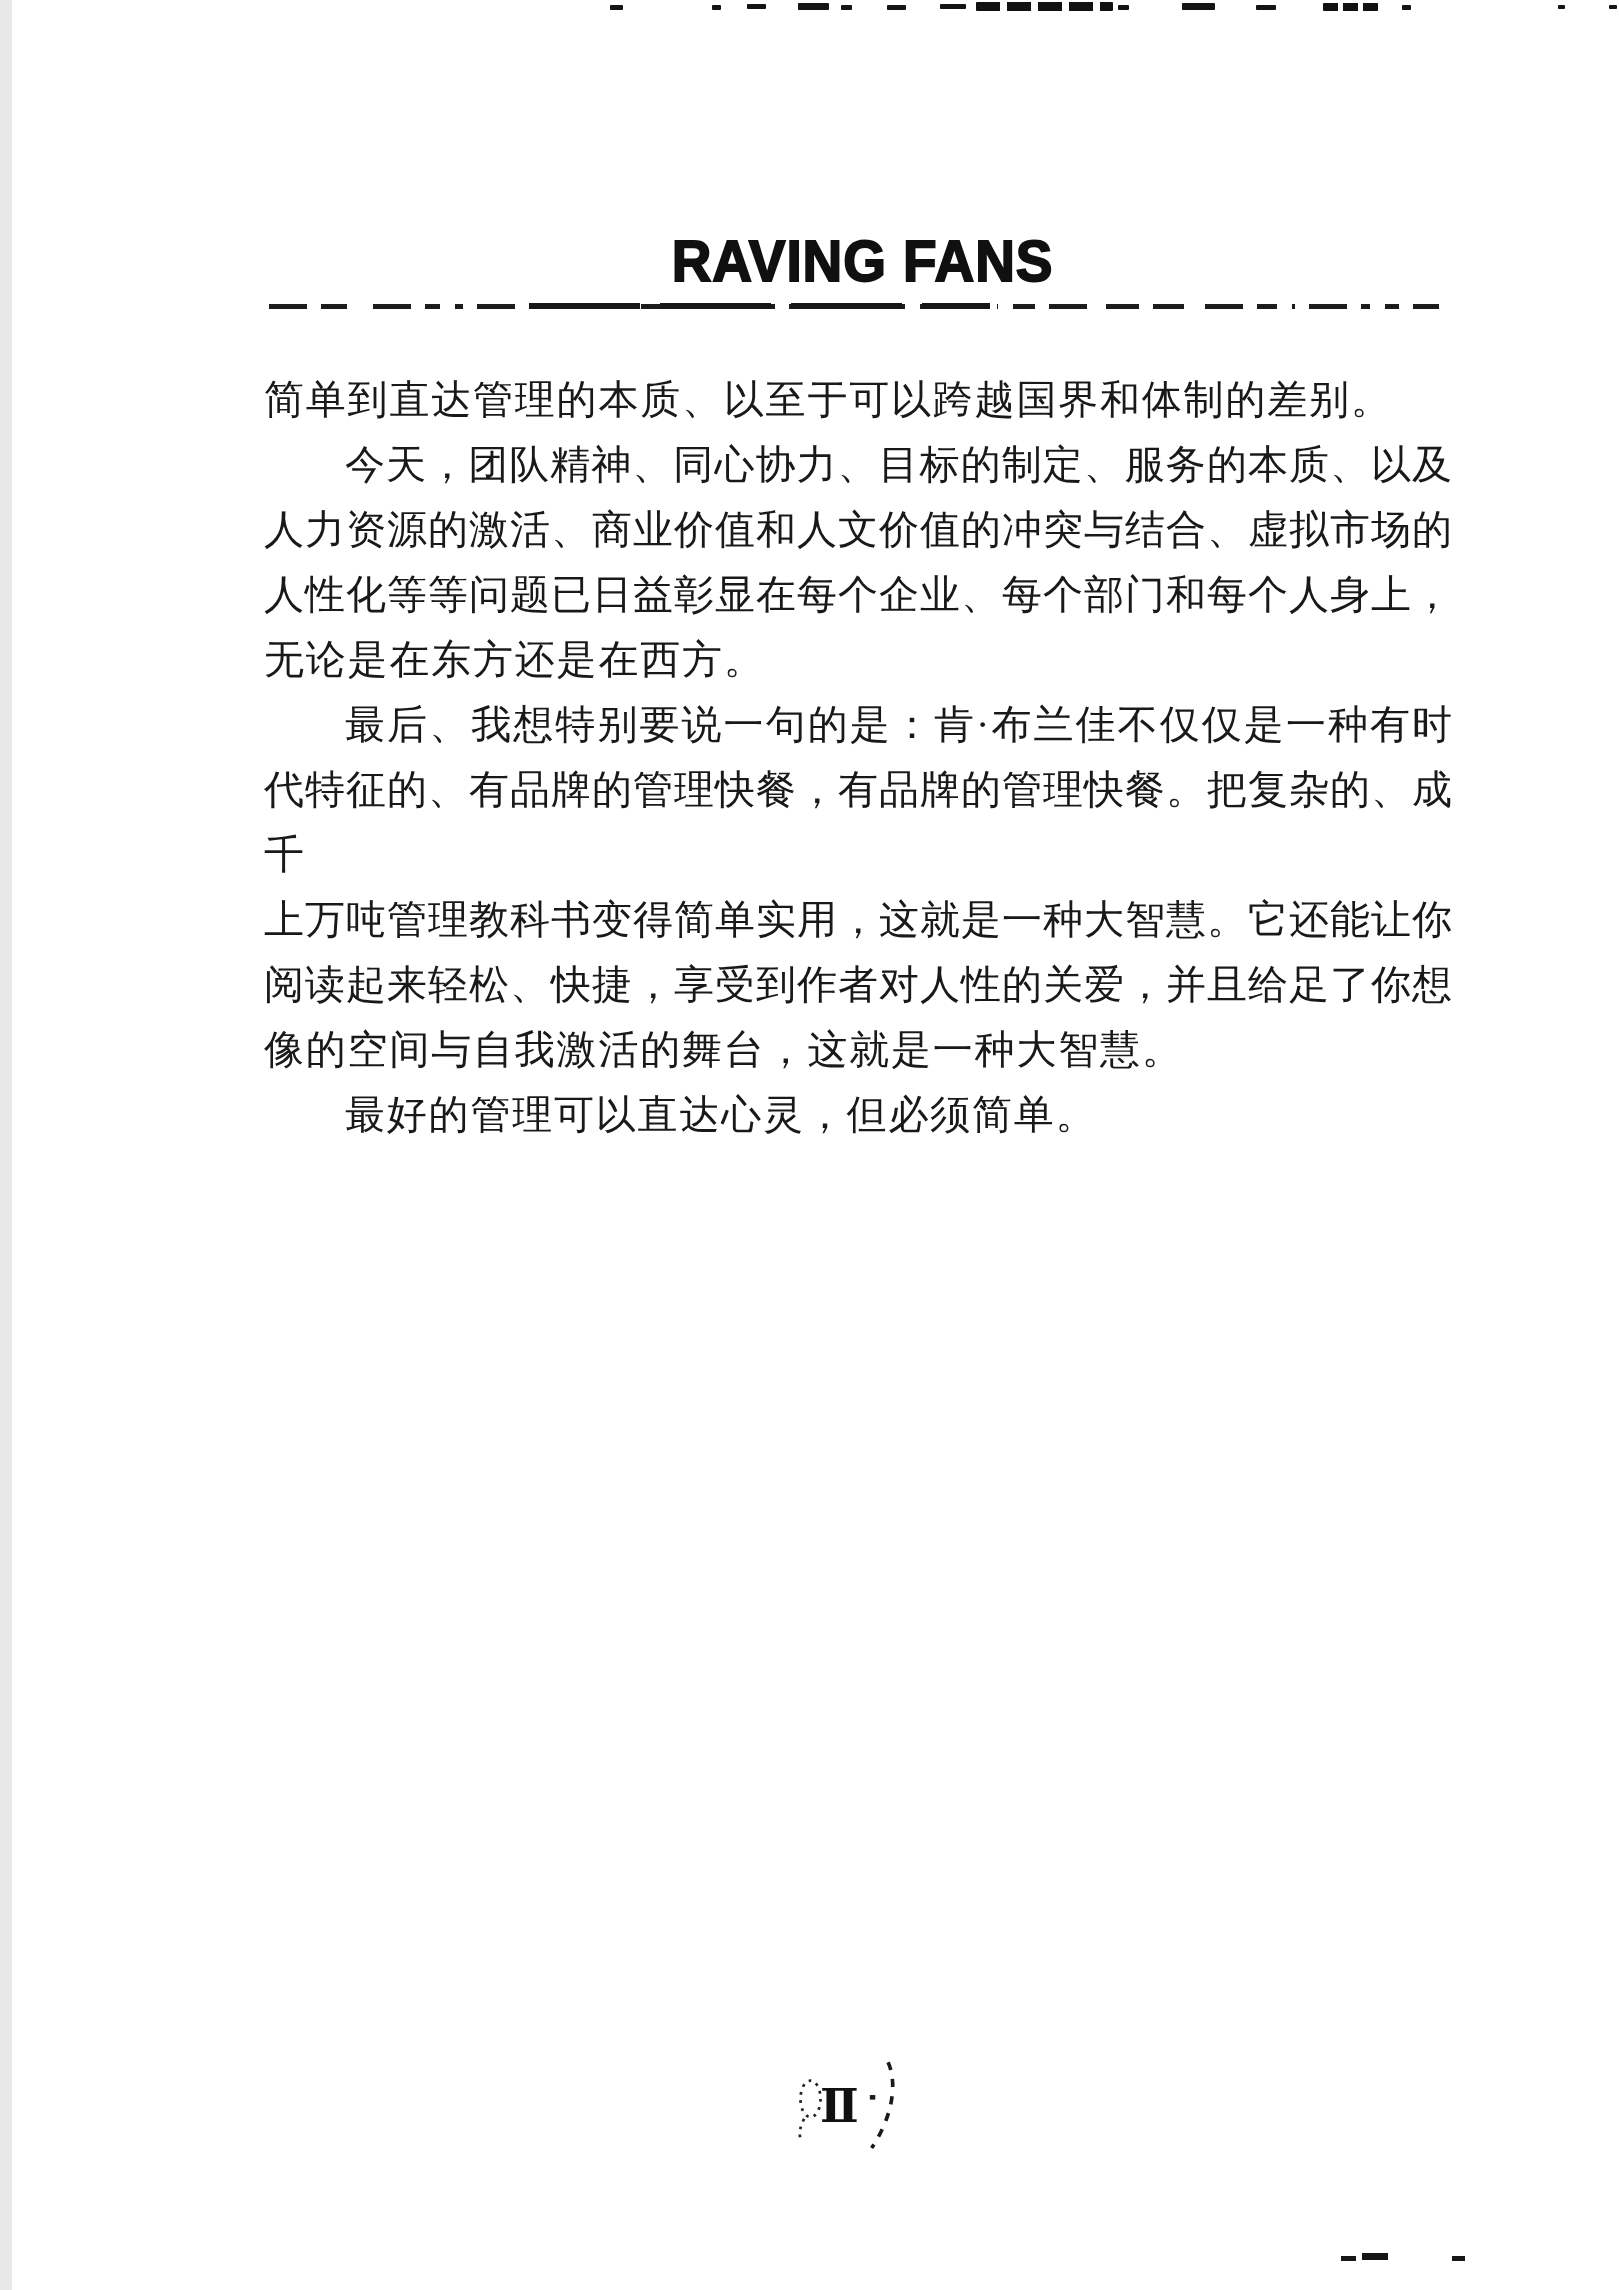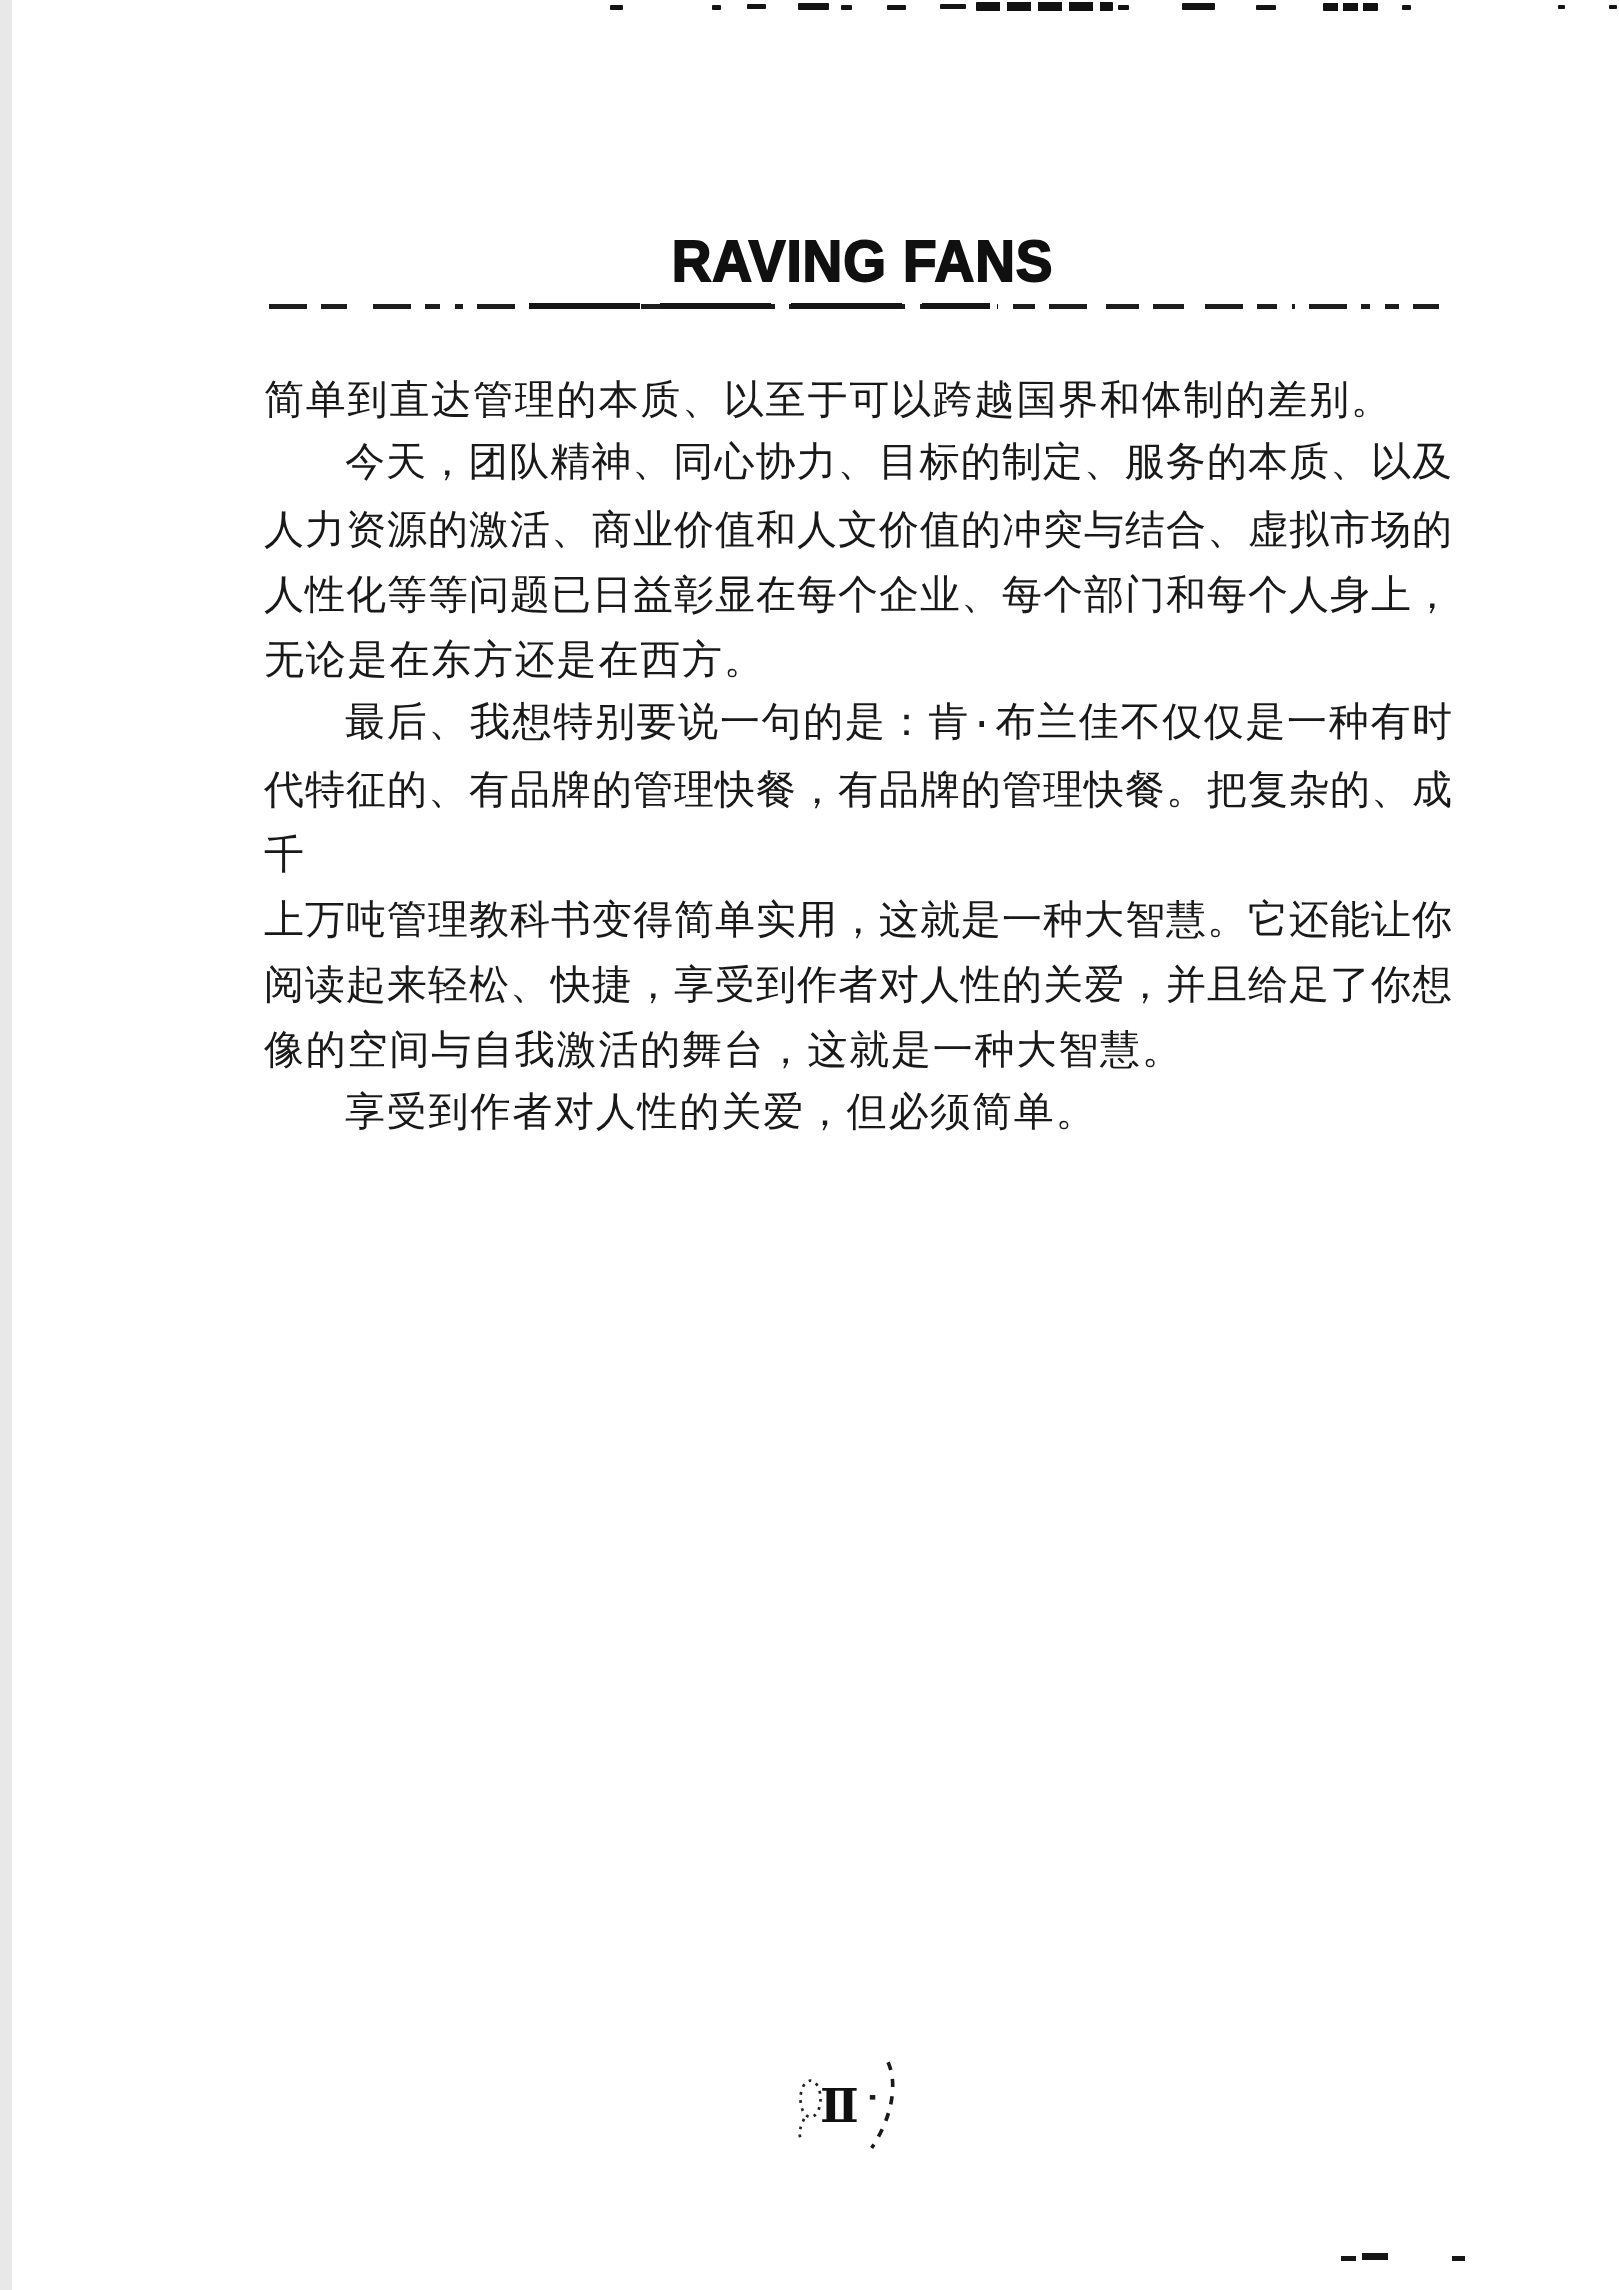--- a/index.html
+++ b/index.html
@@ -63,7 +63,7 @@
     color:#191919;
   }
   .line { min-height:65px; text-align:left; }
-  .line.indent { text-indent:81px;font-family:Liberation Mono, monospace; }
+  .line.indent { text-indent:81px; }
   .line.justify {
     text-align:justify;
     text-align-last:justify;

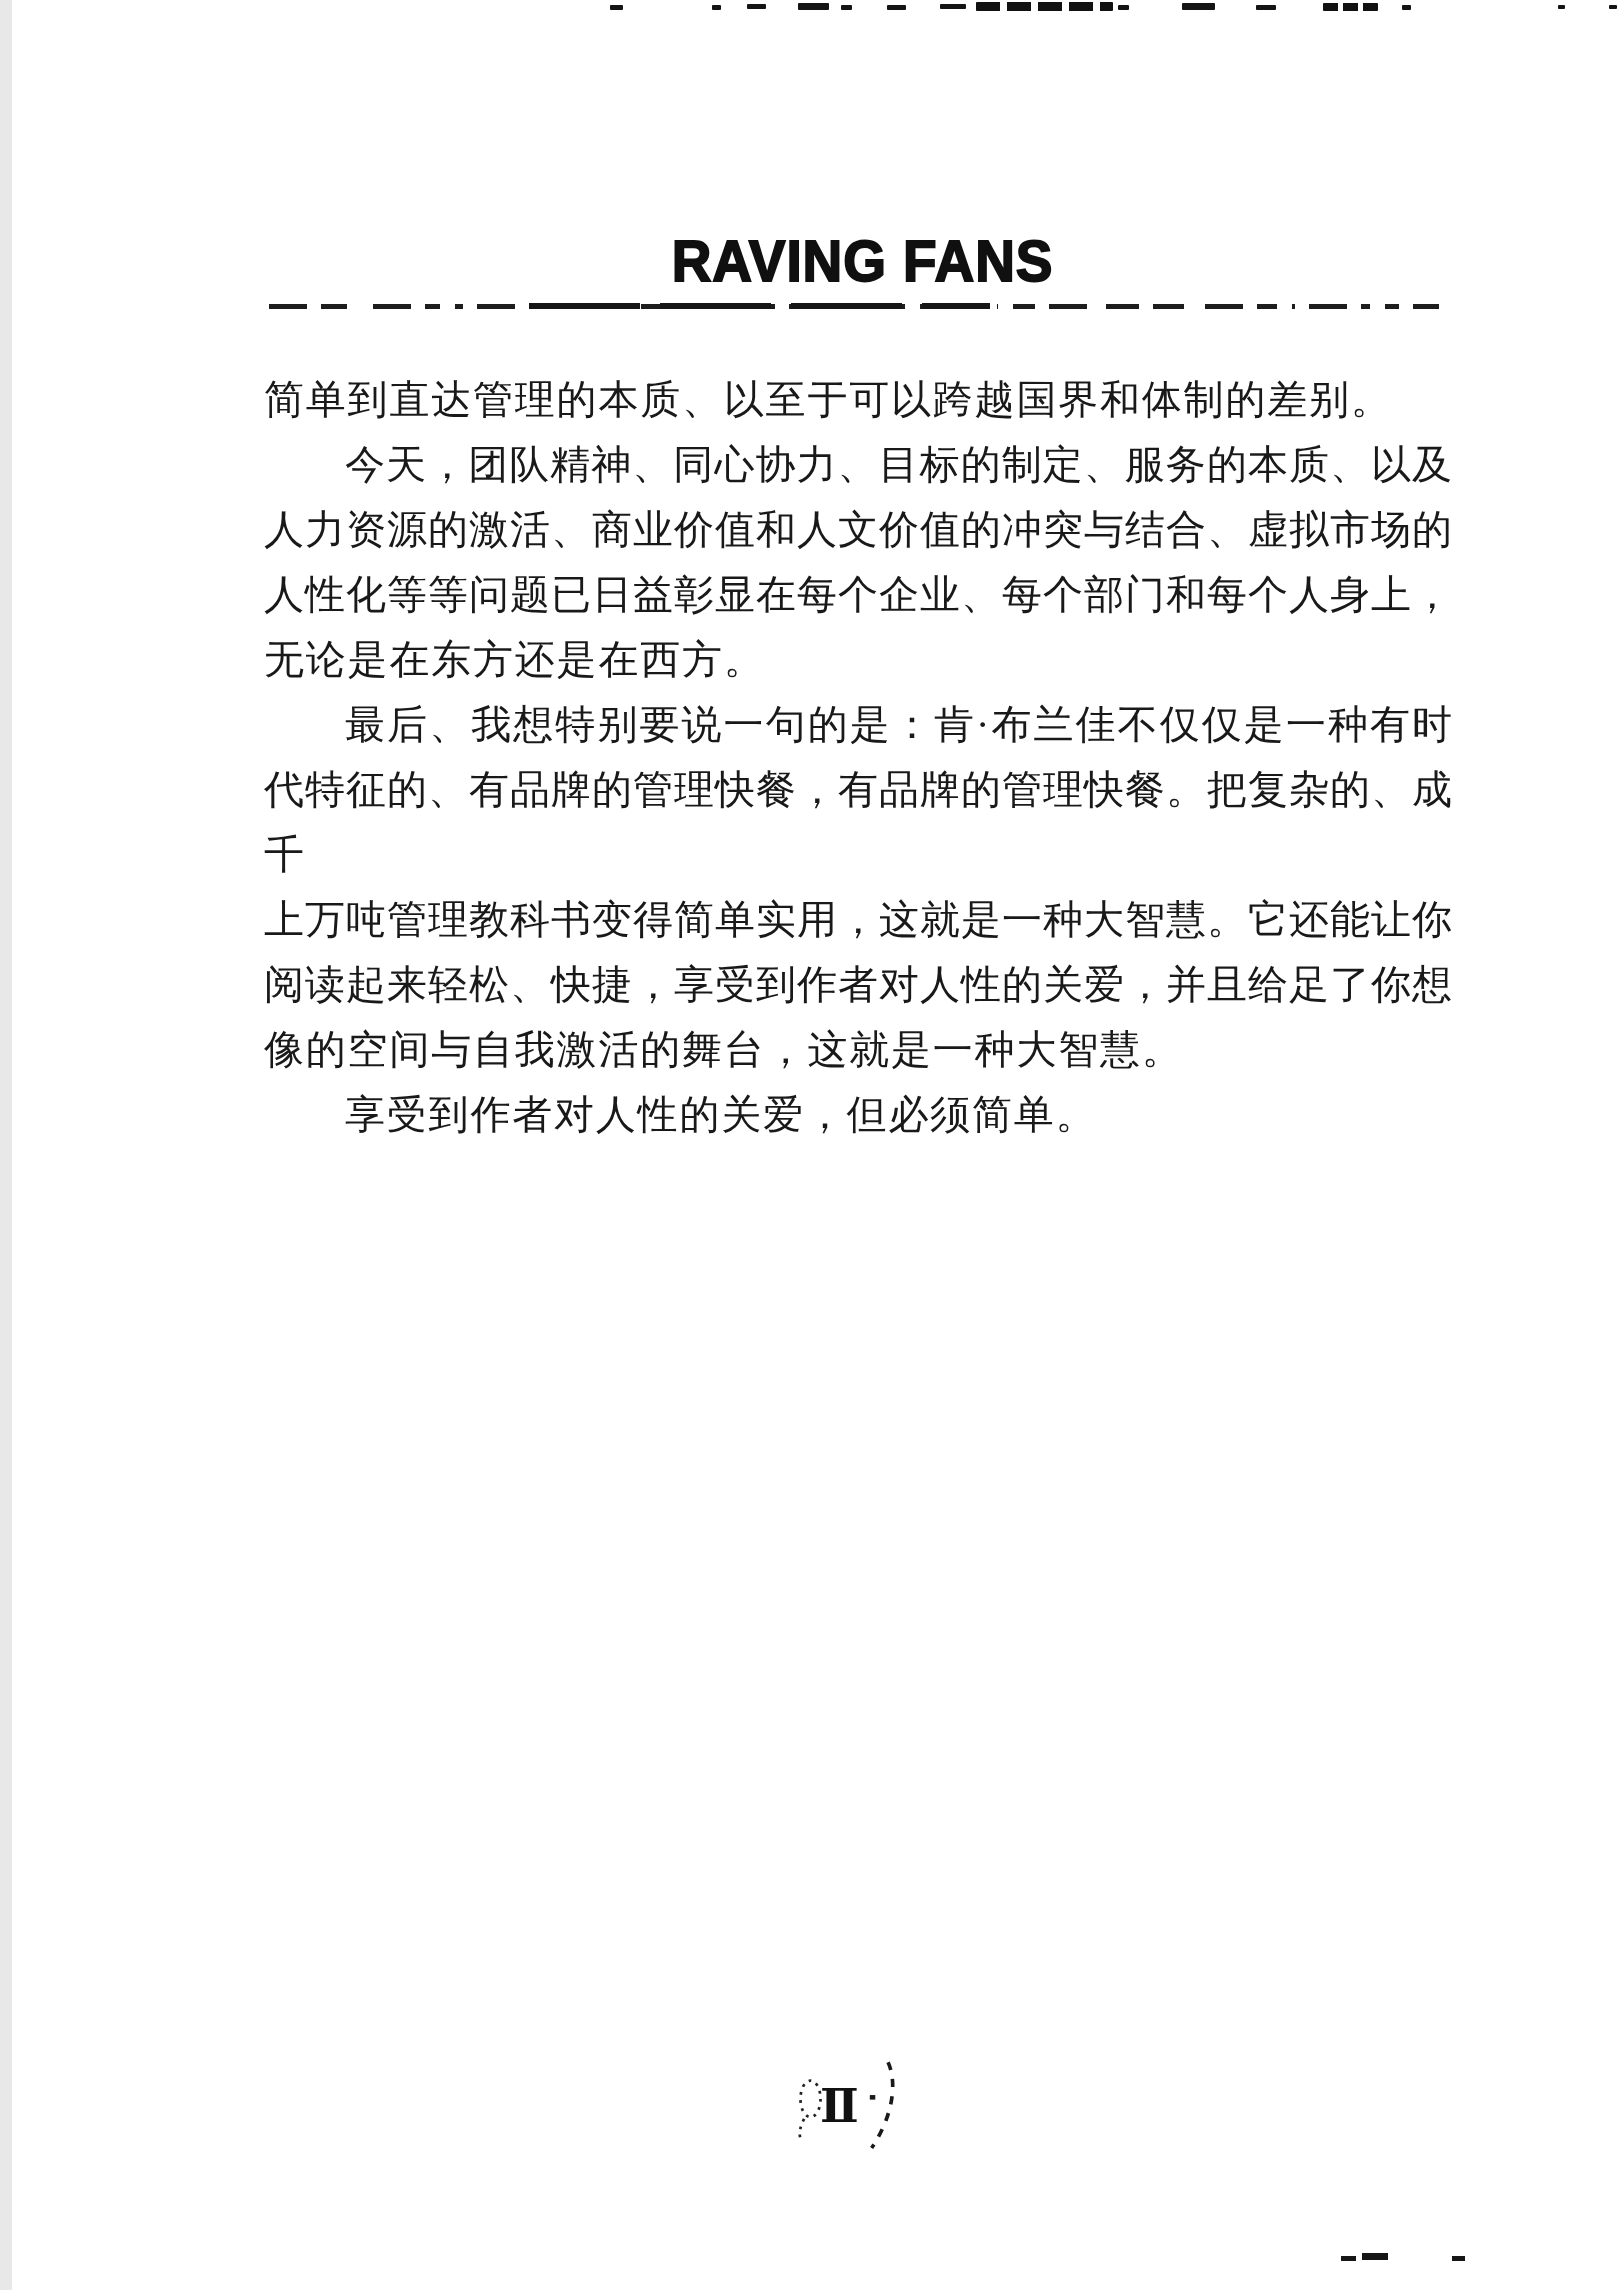--- a/index.html
+++ b/index.html
@@ -140,7 +140,7 @@
 
       <div class="line">像的空间与自我激活的舞台，这就是一种大智慧。</div>
 
-      <div class="line indent">享受到作者对人性的关爱，但必须简单。</div>
+      <div class="line indent">最好的管理可以直达心灵，但必须简单。</div>
     </div>
 
 

